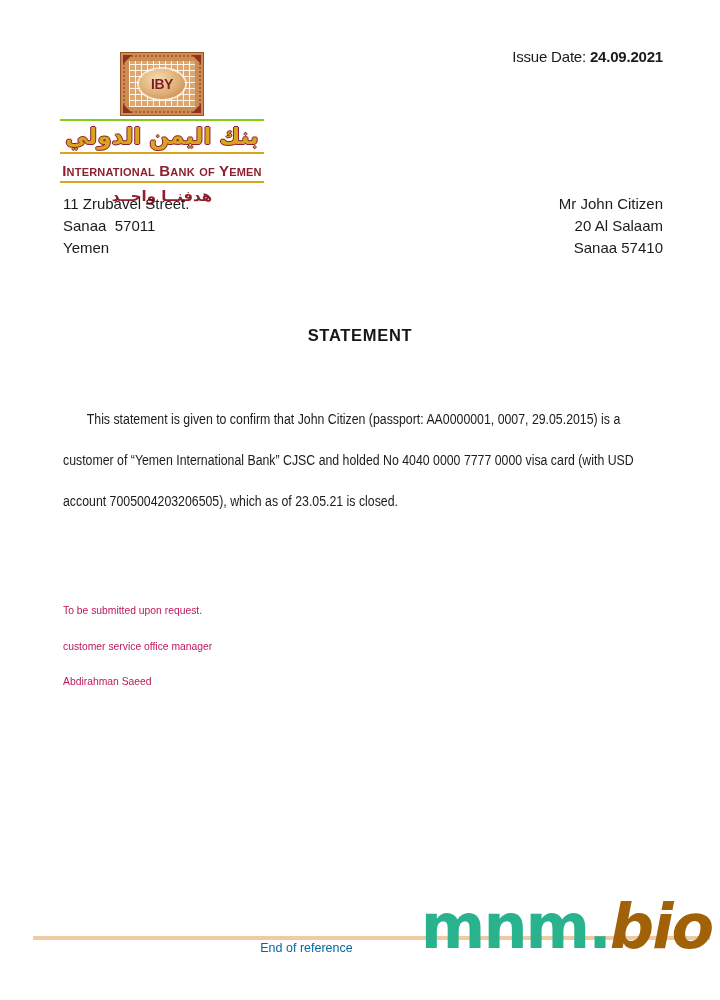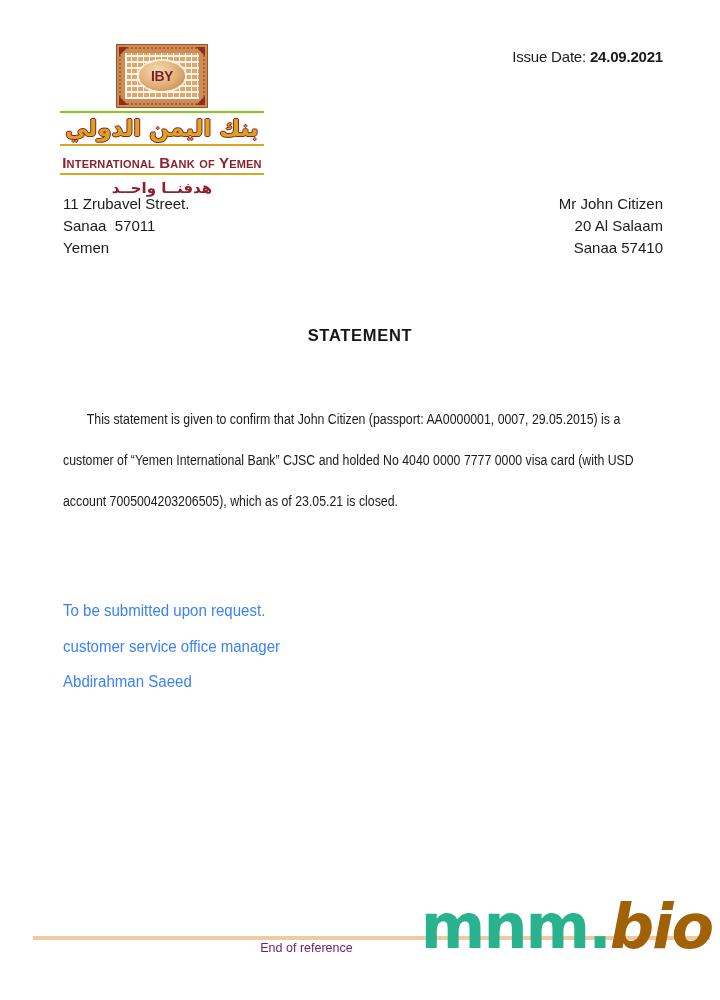--- a/index.html
+++ b/index.html
@@ -23,7 +23,7 @@
   
   .logo{position:absolute;left:60px;top:40px;width:204px;text-align:center;}
   .emblem{
-    position:relative;width:92px;height:64px;margin:4px auto 3px;
+    position:relative;width:84px;height:64px;margin:12px auto 3px;
     background:#ce8c55;border:1px solid #9c5426;box-sizing:border-box;
   }
   .emblem::after{

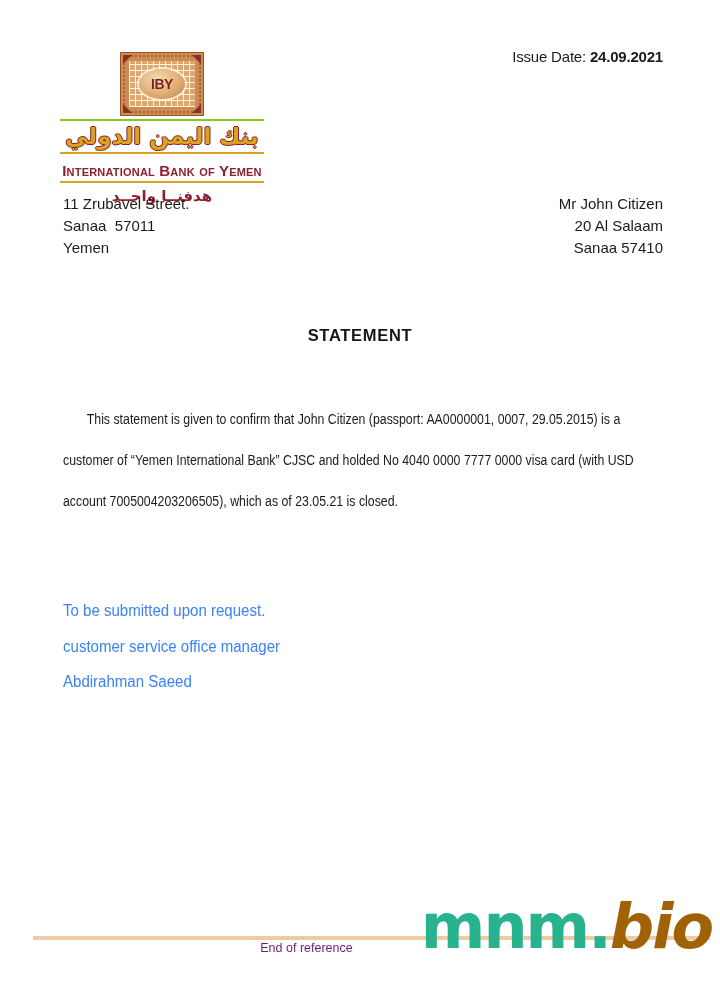--- a/index.html
+++ b/index.html
@@ -94,7 +94,7 @@
   .body-line.indent{padding-left:27px;}
 
   
-  .closing{position:absolute;left:63px;top:593px;font-size:16px;color:#3b82f6;}
+  .closing{position:absolute;left:63px;top:593px;font-size:11px;color:#be185d;}
   .closing-line{
     line-height:35.5px;white-space:nowrap;
     transform:scaleX(0.94);transform-origin:left center;

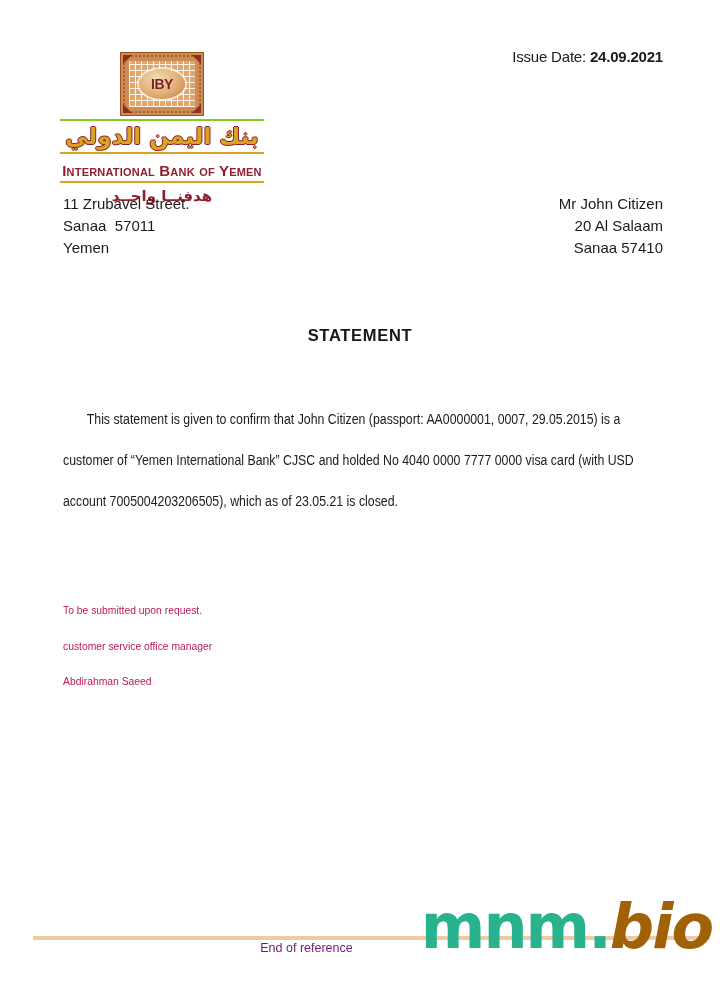--- a/index.html
+++ b/index.html
@@ -107,7 +107,7 @@
   }
   .end-ref{
     position:absolute;top:941px;left:0;width:613px;text-align:center;
-    font-size:12.5px;color:#701a75;z-index:2;
+    font-size:12.5px;color:#0369a1;z-index:2;
   }
   .brand{
     position:absolute;top:896px;right:8px;z-index:3;

